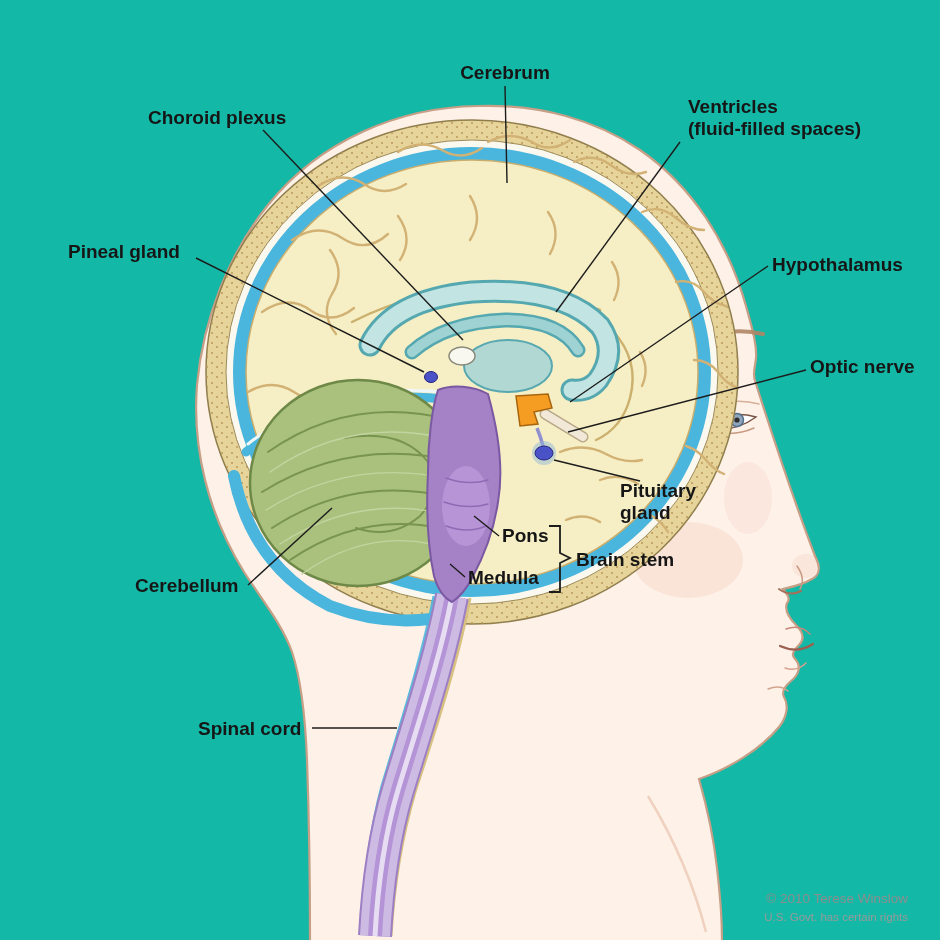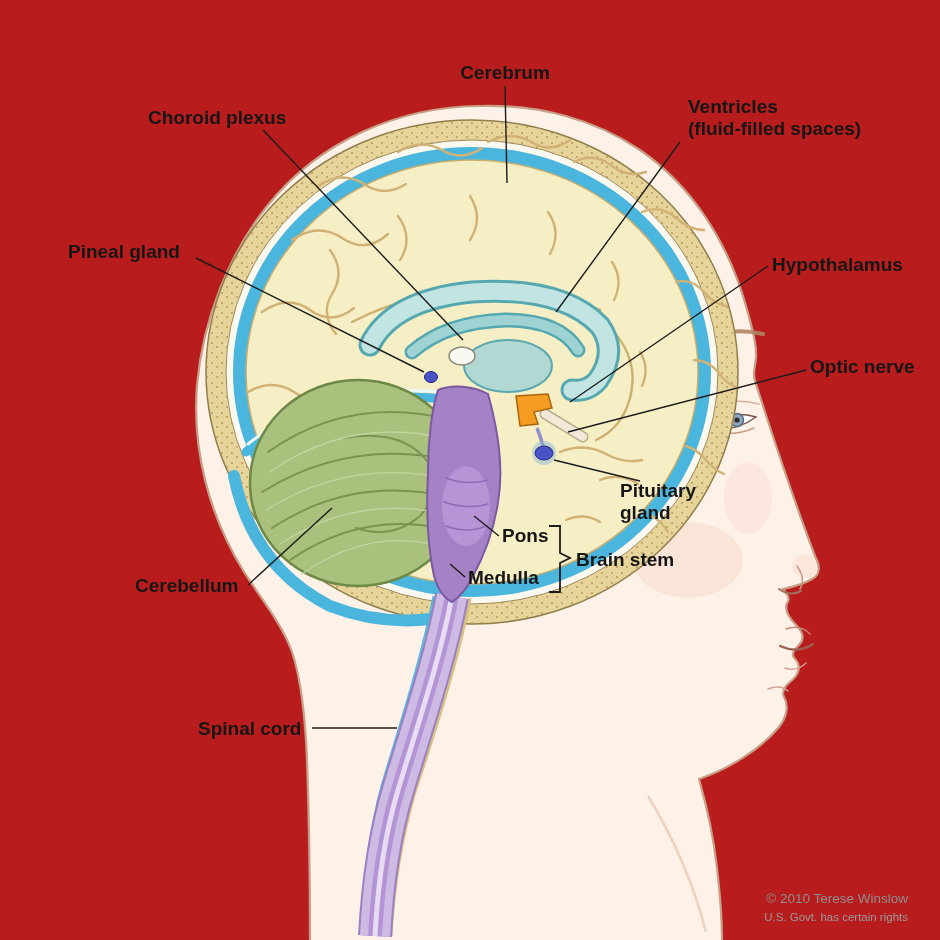--- a/index.html
+++ b/index.html
@@ -3,7 +3,7 @@
 <meta charset="utf-8">
 <style>
   html,body{margin:0;padding:0;background:#fff;width:940px;height:940px;overflow:hidden;}
-  .canvas{position:relative;width:940px;height:940px;background:#b91c1c;}
+  .canvas{position:relative;width:940px;height:940px;background:#14b8a6;}
   svg{display:block;}
   .lbl{font:600 19px "Liberation Sans", sans-serif;fill:#161616;}
   .credit1{font:400 13.5px "Liberation Sans", sans-serif;fill:#8e8e8e;}

